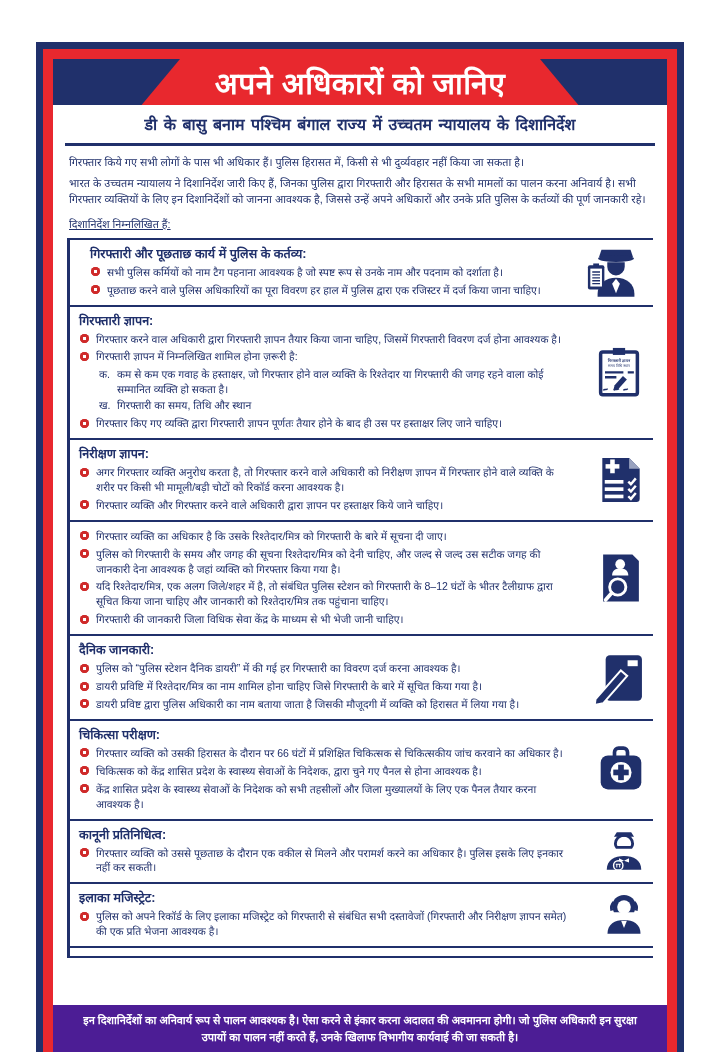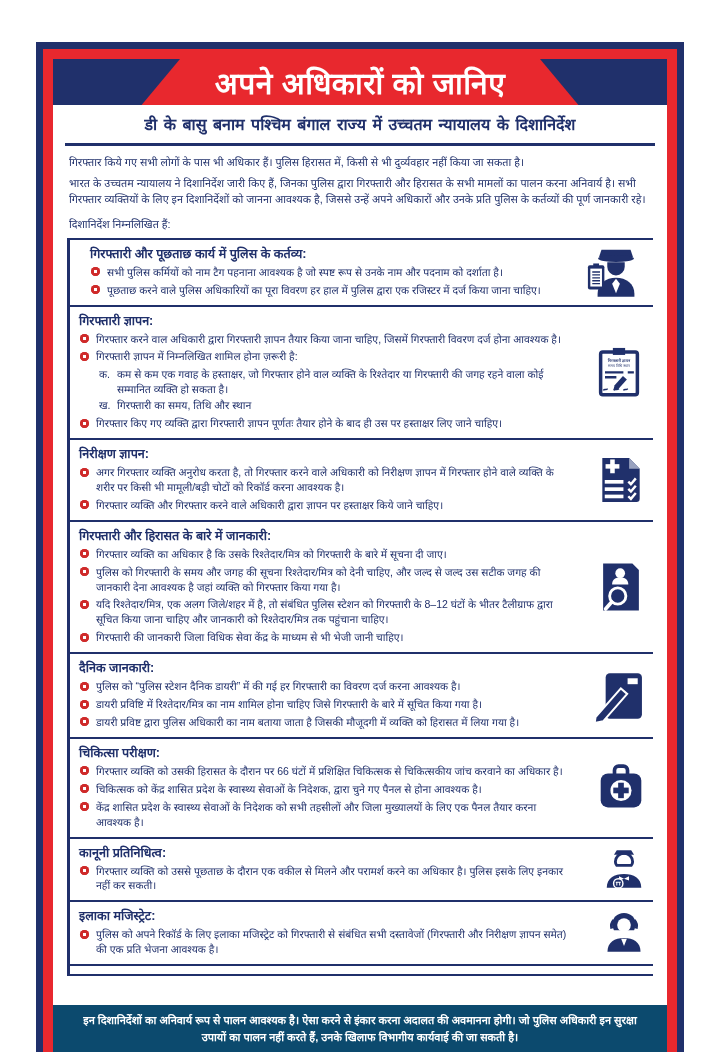--- a/index.html
+++ b/index.html
@@ -23,7 +23,7 @@
   
   .content{flex:1;overflow:hidden;padding:3px 14px 0 14px;color:#20306b;border-radius:9px;}
   .intro p{margin:5px 2px;font-size:10.8px;line-height:1.5;}
-  .intro p.lead{margin-top:8px;margin-bottom:6px;}
+  .intro p.lead{margin-top:8px;margin-bottom:6px;text-decoration:underline;}
   
   .section{position:relative;border-left:3px solid #20306b;border-bottom:2px solid #20306b;
            padding:4px 80px 4px 9px;}

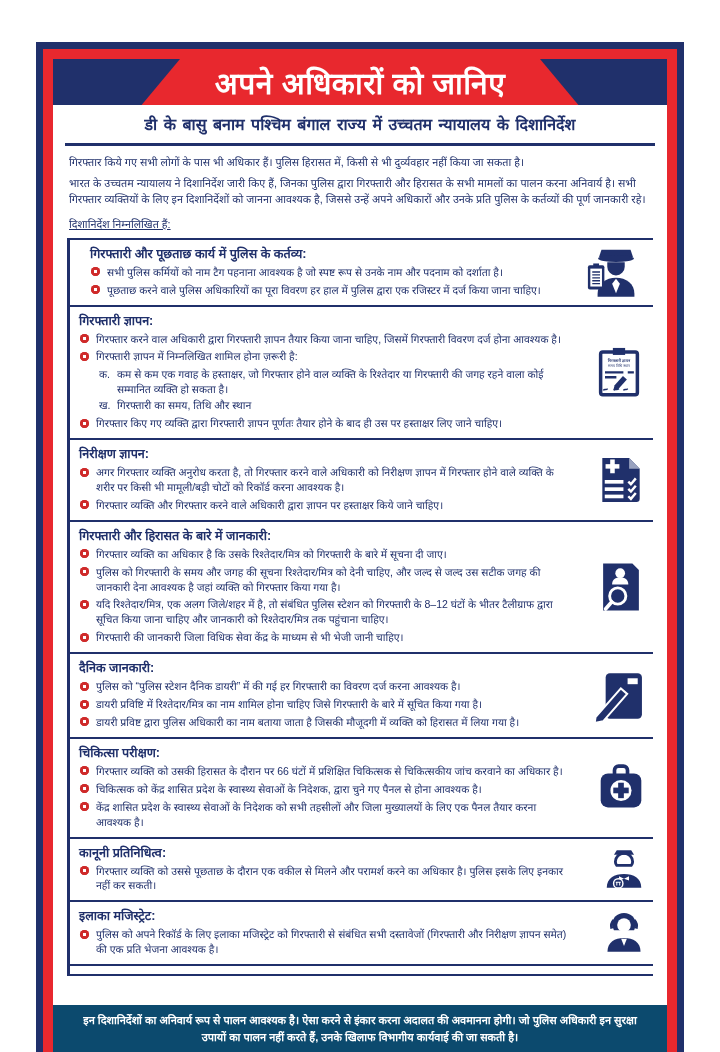--- a/index.html
+++ b/index.html
@@ -159,7 +159,6 @@
               </div>
             </div>
             <div class="section">
-              <div class="section-title">गिरफ्तारी और हिरासत के बारे में जानकारी:</div>
               <div class="bullet">
                 <span class="badge"></span>
                 <span>गिरफ्तार व्यक्ति का अधिकार है कि उसके रिश्तेदार/मित्र को गिरफ्तारी के बारे में सूचना दी जाए।</span>

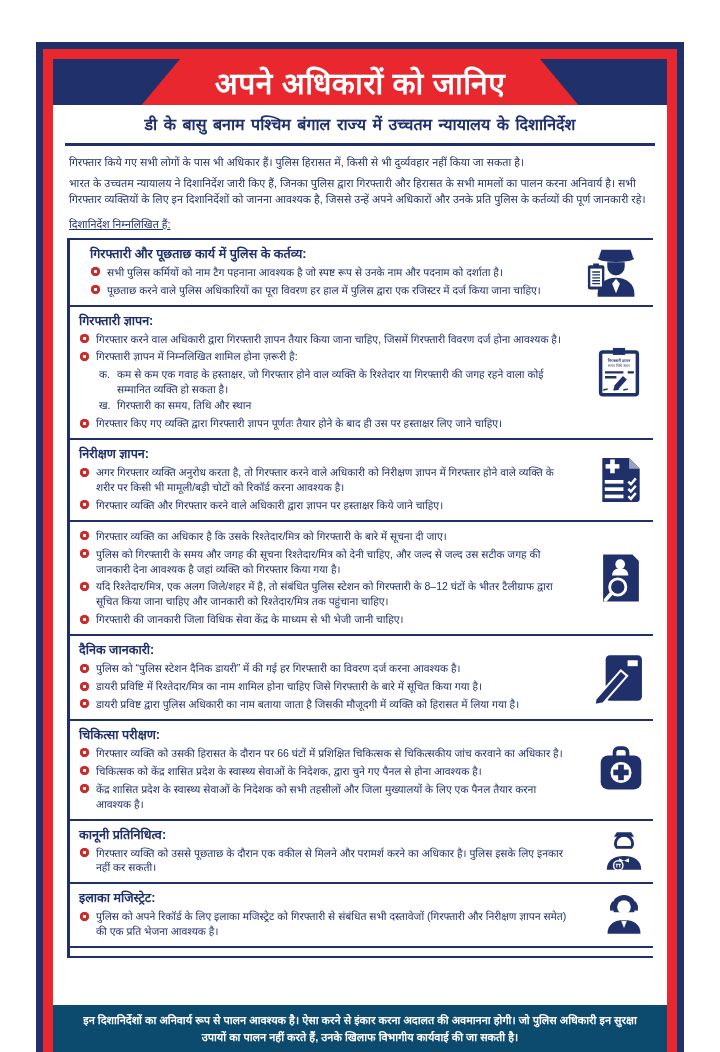--- a/index.html
+++ b/index.html
@@ -38,7 +38,7 @@
   .icon-wrap{position:absolute;right:6px;top:50%;transform:translateY(-50%);}
   .icon-wrap svg{width:100%;height:100%;display:block;}
   
-  .footer{flex:none;background:#0c4a6e;color:#ffffff;text-align:center;font-weight:bold;
+  .footer{flex:none;background:#4c1d95;color:#ffffff;text-align:center;font-weight:bold;
           font-size:11px;line-height:1.55;padding:7px 28px;}
 </style>
 </head>

